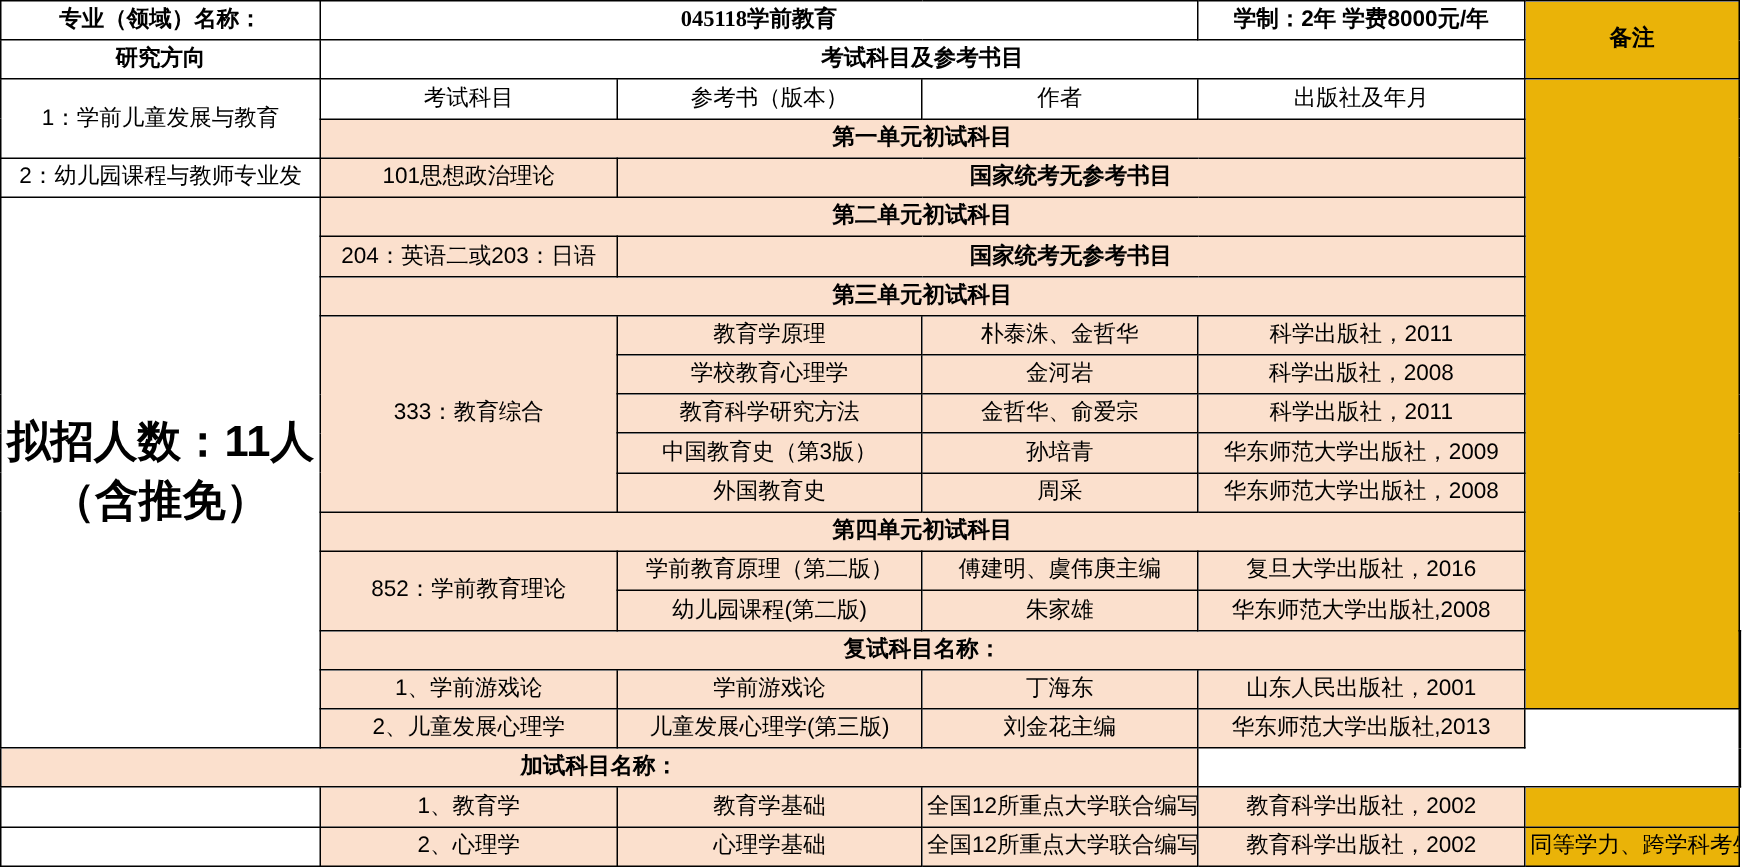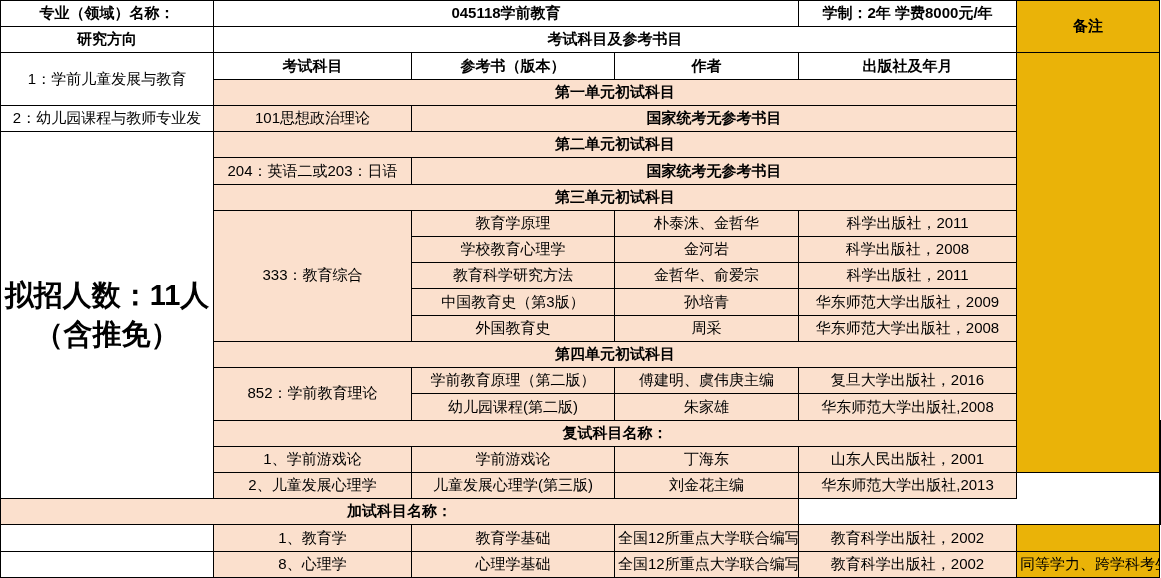--- a/index.html
+++ b/index.html
@@ -40,7 +40,7 @@
   td.bold  { font-weight: bold; }
   td.left  { text-align: left; padding-left: 6px; margin-left: 36px; }
   td.nowrapsmall { font-size: 14px; }
-  .title-main { font-size: 16px; font-weight: bold; }
+  .title-main { font-size: 16px; font-weight: bold; font-family: Liberation Serif, serif; }
   .big-note {
     font-size: 29px;
     font-weight: bold;

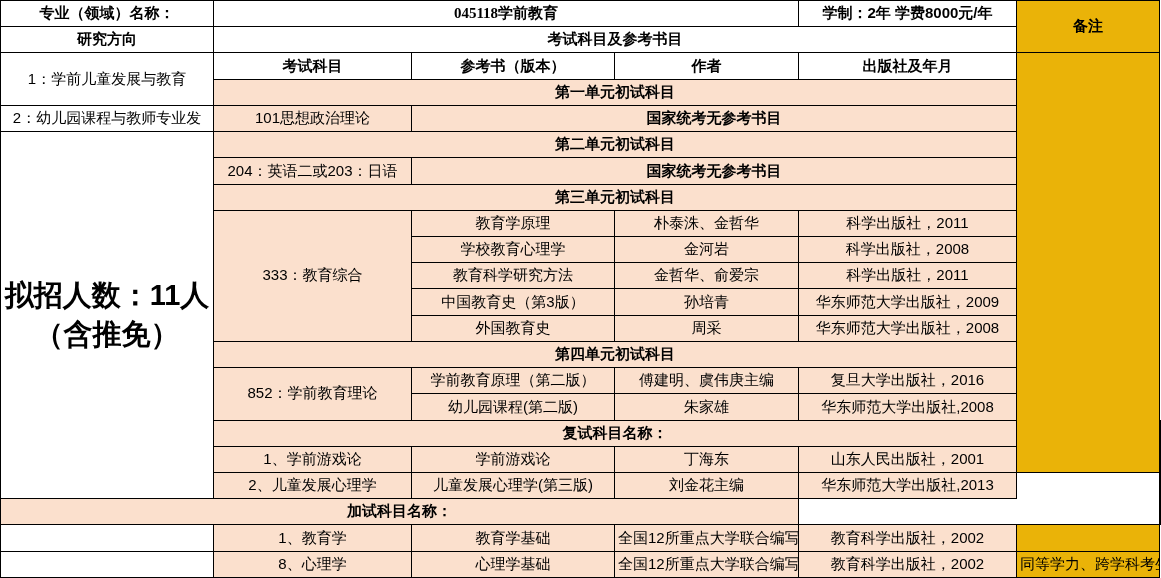--- a/index.html
+++ b/index.html
@@ -48,7 +48,7 @@
     white-space: normal;
   }
   .two-line { white-space: normal; line-height: 1.2; font-size: 14px; }
-  .hdr { font-weight: bold; font-size: 15px; }
+  .hdr { font-weight: normal; font-size: 15px; }
 </style>
 </head>
 <body>

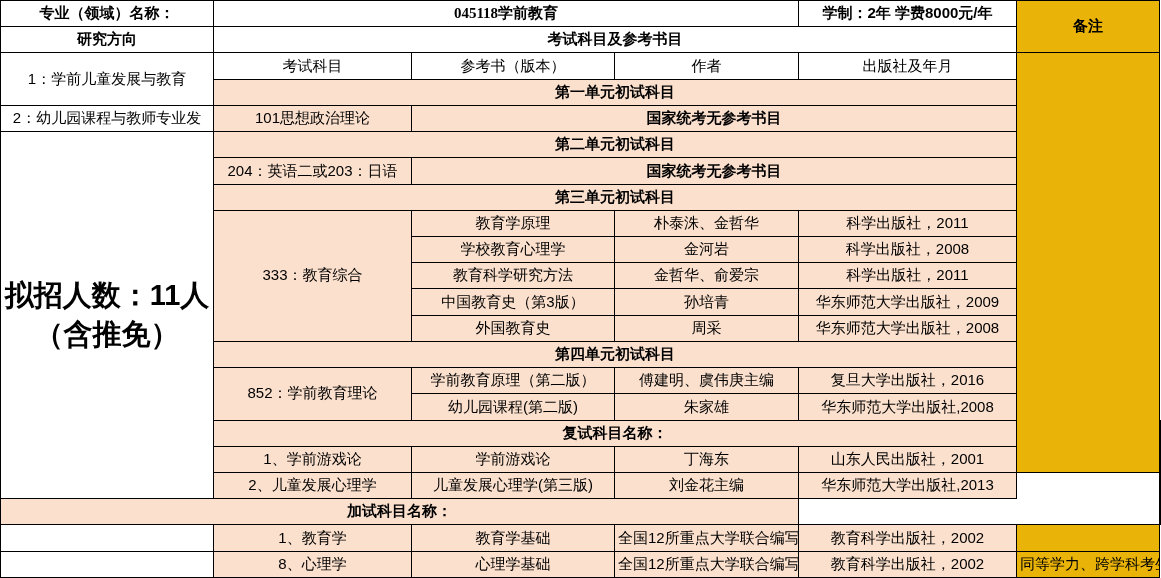--- a/index.html
+++ b/index.html
@@ -190,7 +190,7 @@
     </tr>
     <tr>
       <td class="white"></td>
-      <td class="peach left">8、心理学</td>
+      <td class="peach left">2、心理学</td>
       <td class="peach">心理学基础</td>
       <td class="peach two-line">全国12所重点大学联合编写</td>
       <td class="peach">教育科学出版社，2002</td>

